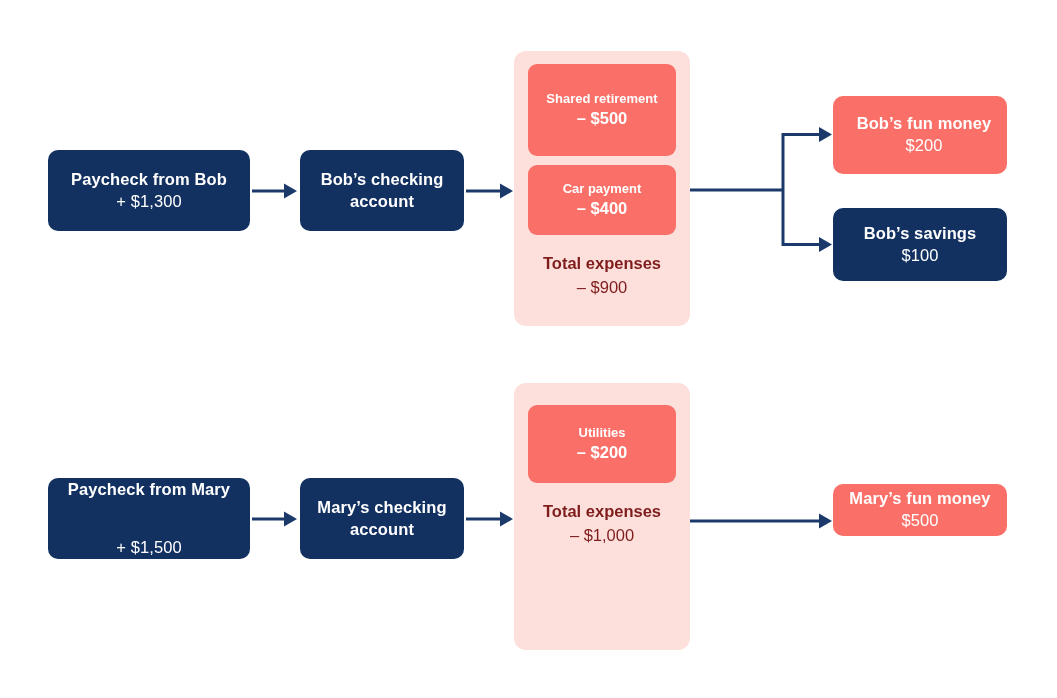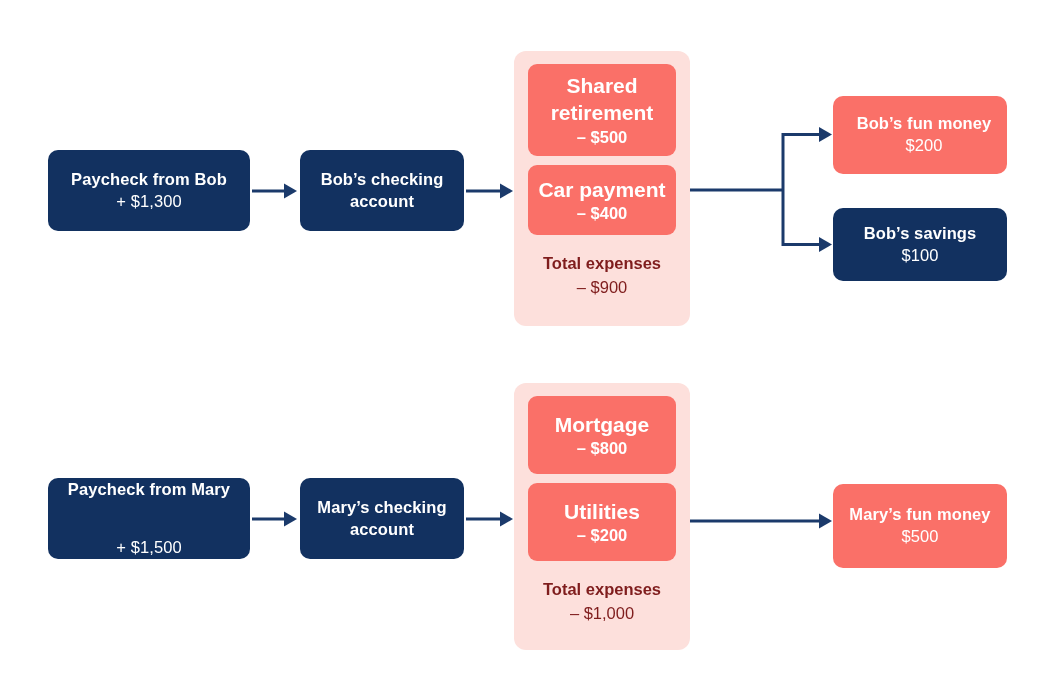--- a/index.html
+++ b/index.html
@@ -75,7 +75,7 @@
     line-height: 1.3;
   }
   .expense-item .title {
-    font-size: 21px;
+    font-size: 13px;
     font-weight: 700;
   }
   .expense-item .amount {

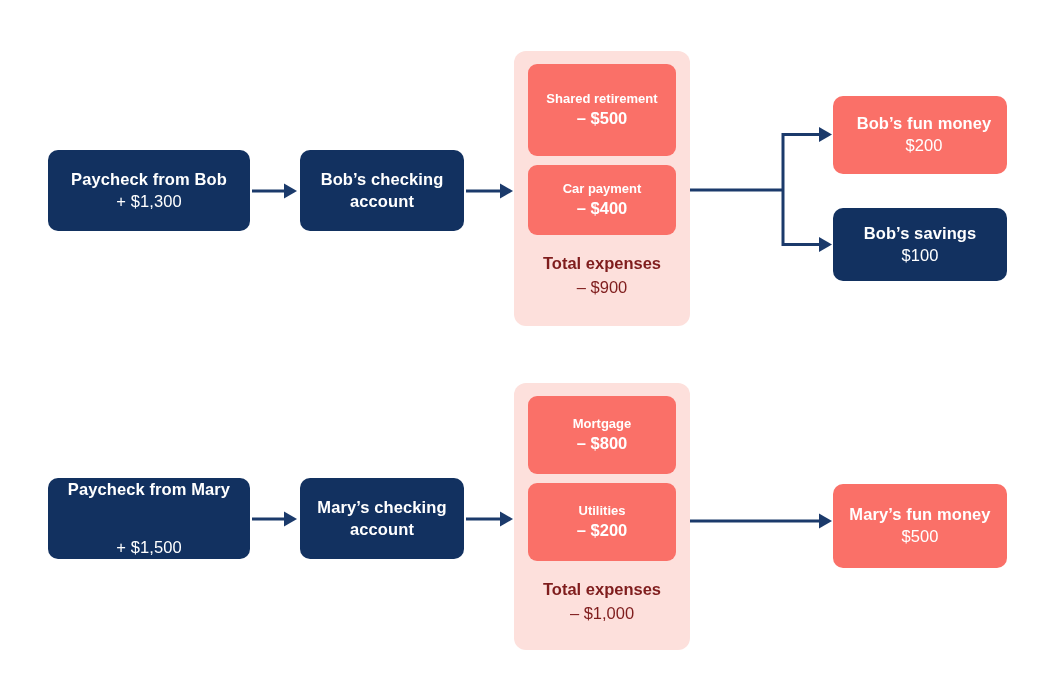--- a/index.html
+++ b/index.html
@@ -200,10 +200,6 @@
   </div>
 
   <div class="expense-group" style="left:514px; top:383px; width:176px; height:267px; padding:13px 14px 14px 14px;">
-    <div class="expense-item" style="width:148px; height:78px;">
-      <span class="title">Mortgage</span>
-      <span class="amount">– $800</span>
-    </div>
     <div class="expense-item" style="width:148px; height:78px; margin-top:9px;">
       <span class="title">Utilities</span>
       <span class="amount">– $200</span>

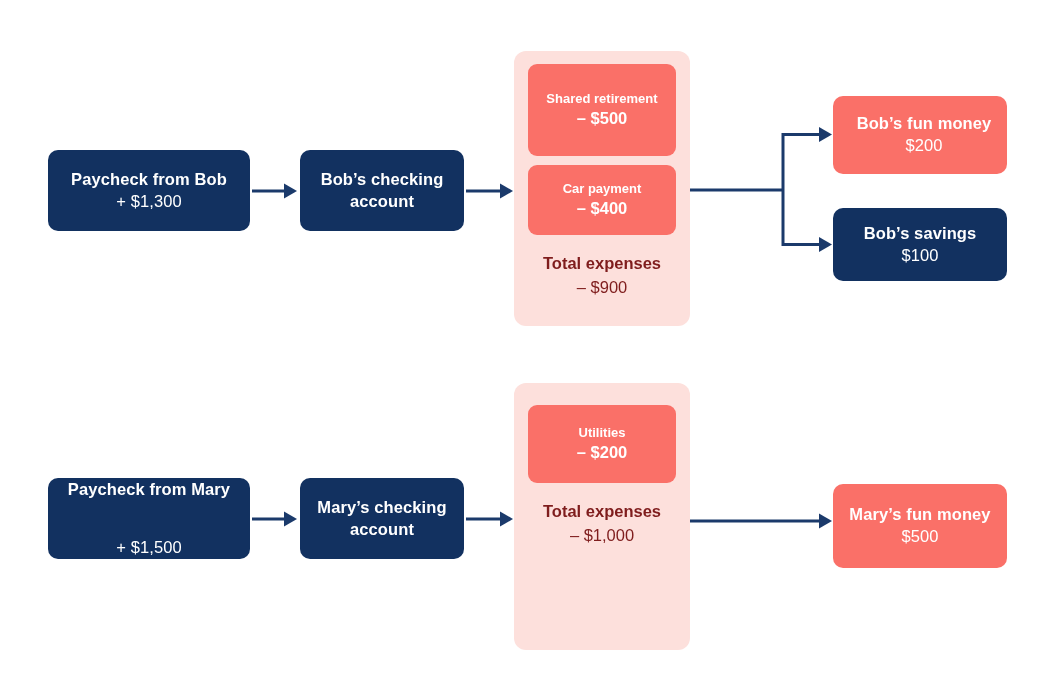--- a/index.html
+++ b/index.html
@@ -217,7 +217,7 @@
     </svg>
   </div>
 
-  <div class="node coral" style="left:833px; top:484px; width:174px; height:84px;">
+  <div class="node coral" style="left:833px; top:484px; width:174px; height:52px;">
     <span class="title">Mary’s fun money</span>
     <span class="amount">$500</span>
   </div>

